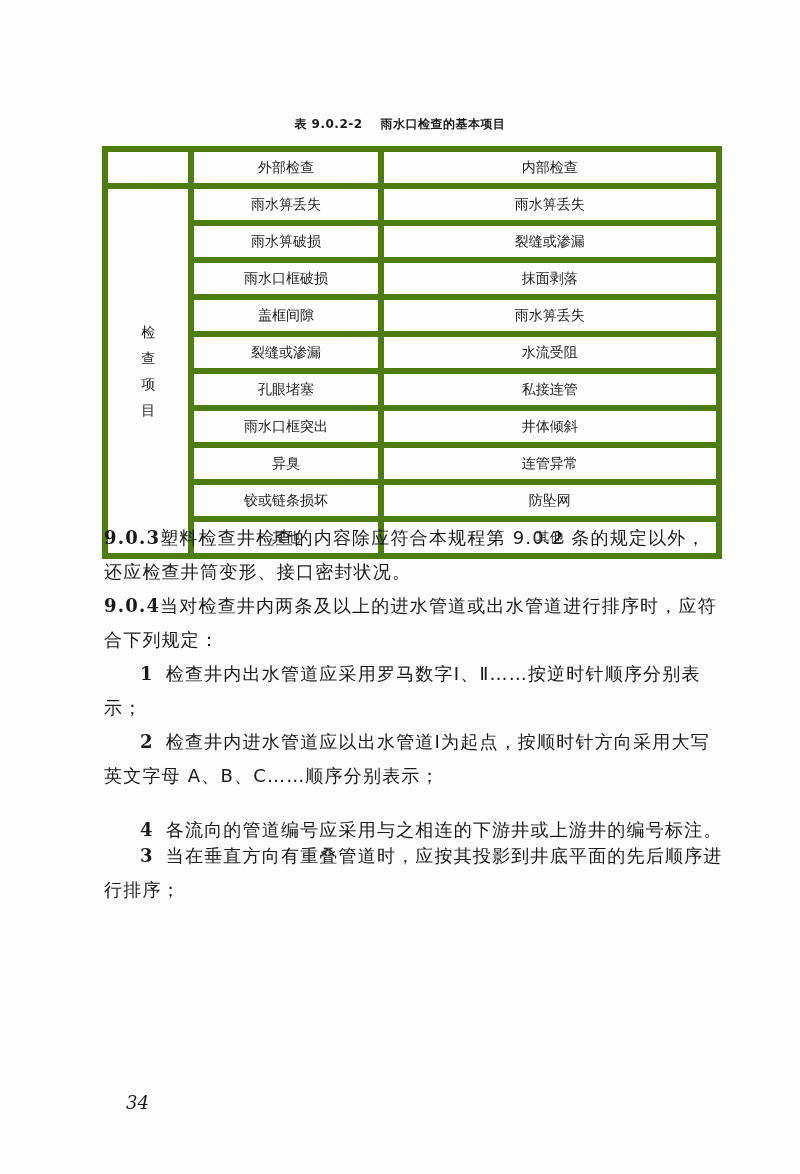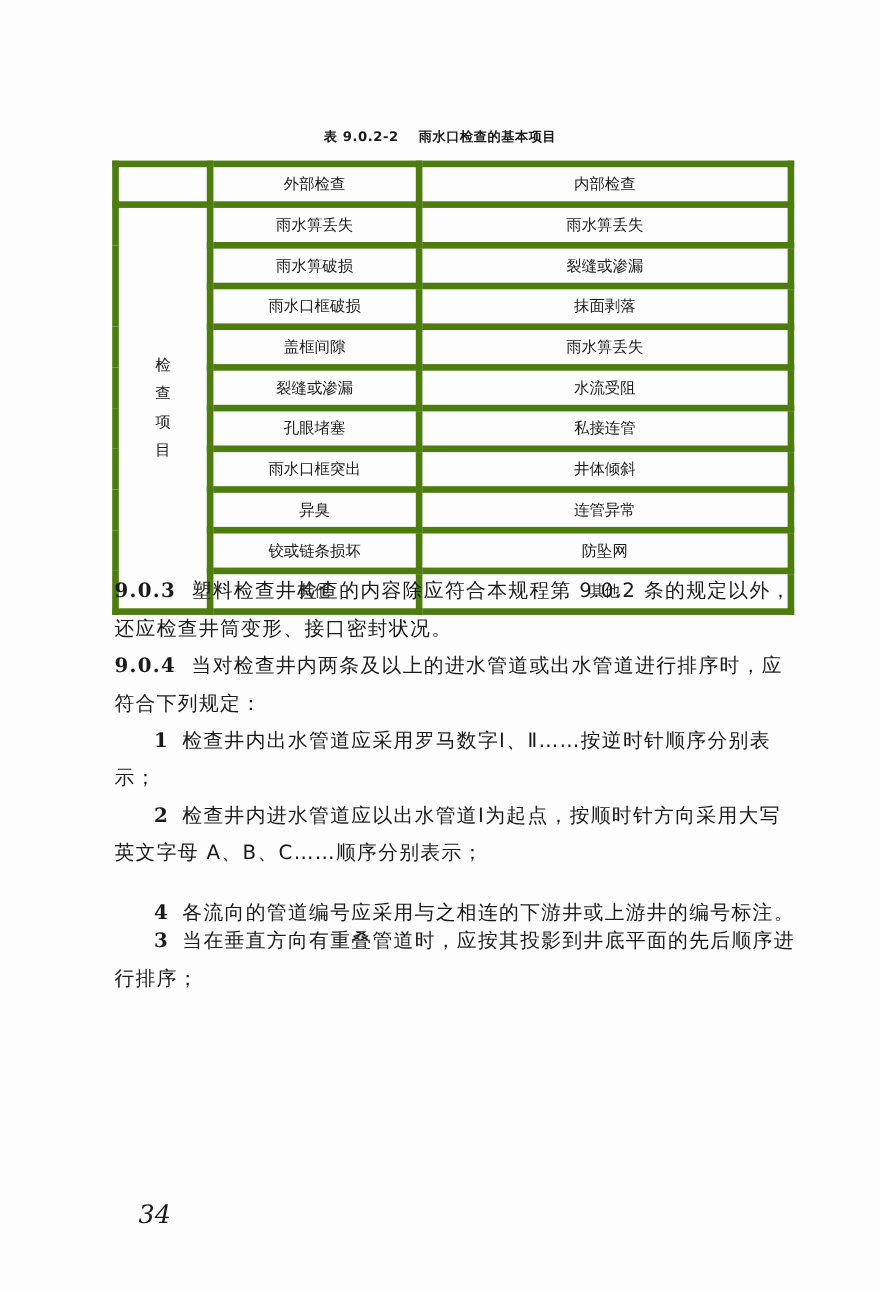--- a/index.html
+++ b/index.html
@@ -35,7 +35,7 @@
     font-family: "DejaVu Sans", "Liberation Sans", sans-serif;
     font-size: 18px; line-height: 34px; letter-spacing: 1.2px;
   }
-  .clause-no { font-weight: bold; font-family: "DejaVu Serif", serif; margin-right: 14px; }
+  .clause-no { font-weight: bold; font-family: "DejaVu Serif", serif; margin-right: 0; }
   .item-no { font-weight: bold; font-family: "DejaVu Serif", serif; margin-right: 12px; }
   .indent { text-indent: 36px; }
   .page-number {

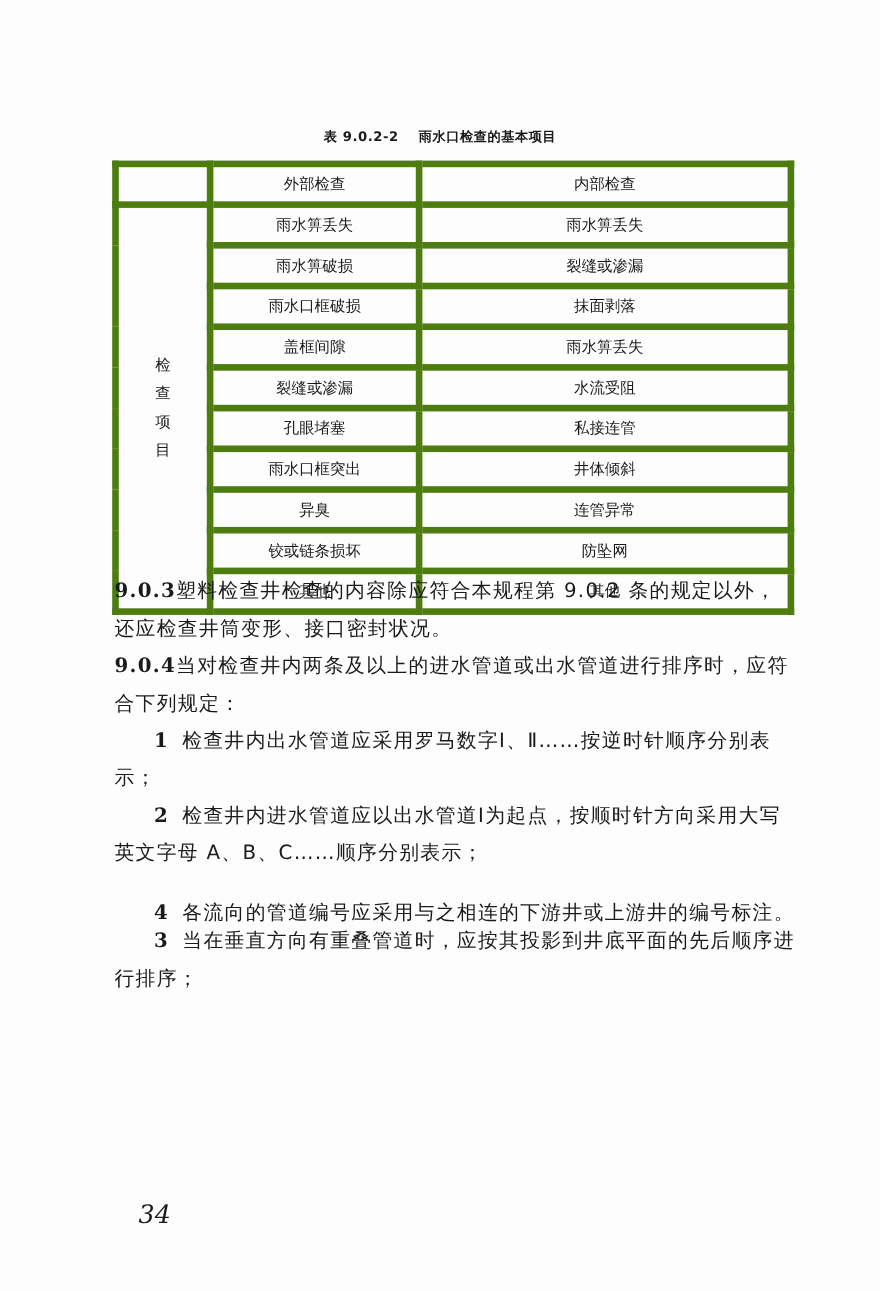--- a/index.html
+++ b/index.html
@@ -40,7 +40,7 @@
   .indent { text-indent: 36px; }
   .page-number {
     position: absolute; top: 1092px; left: 126px;
-    font-family: "DejaVu Serif", serif; font-style: italic; font-size: 23px;
+    font-family: "DejaVu Serif", serif; font-style: italic; font-size: 18px;
   }
 </style>
 </head>

